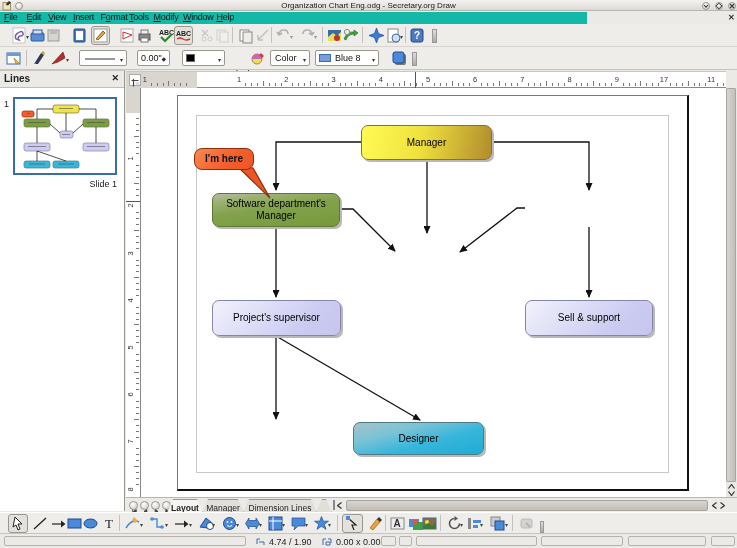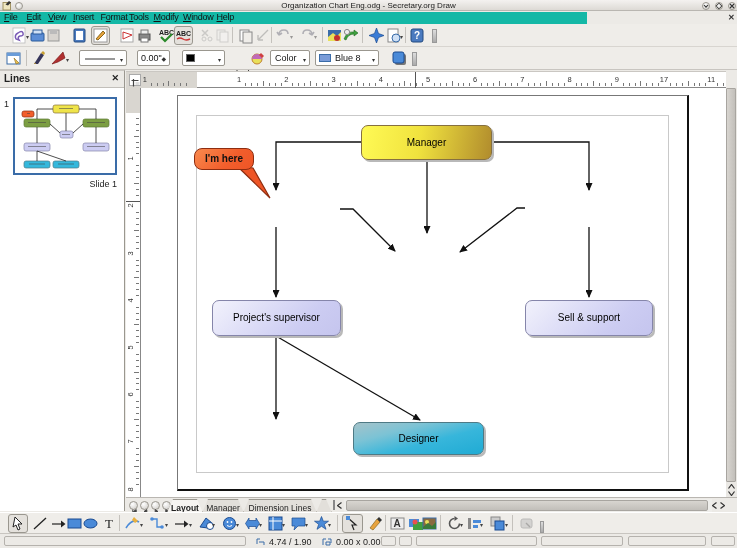--- a/index.html
+++ b/index.html
@@ -516,6 +516,7 @@
     </g>
   </svg>
   <div id="bx-manager" class="node">Manager</div>
+  <div id="bx-soft" class="node">Software department's Manager</div>
   <div id="bx-proj" class="node">Project's supervisor</div>
   <div id="bx-sell" class="node">Sell &amp; support</div>
   <div id="bx-desg" class="node">Designer</div>

